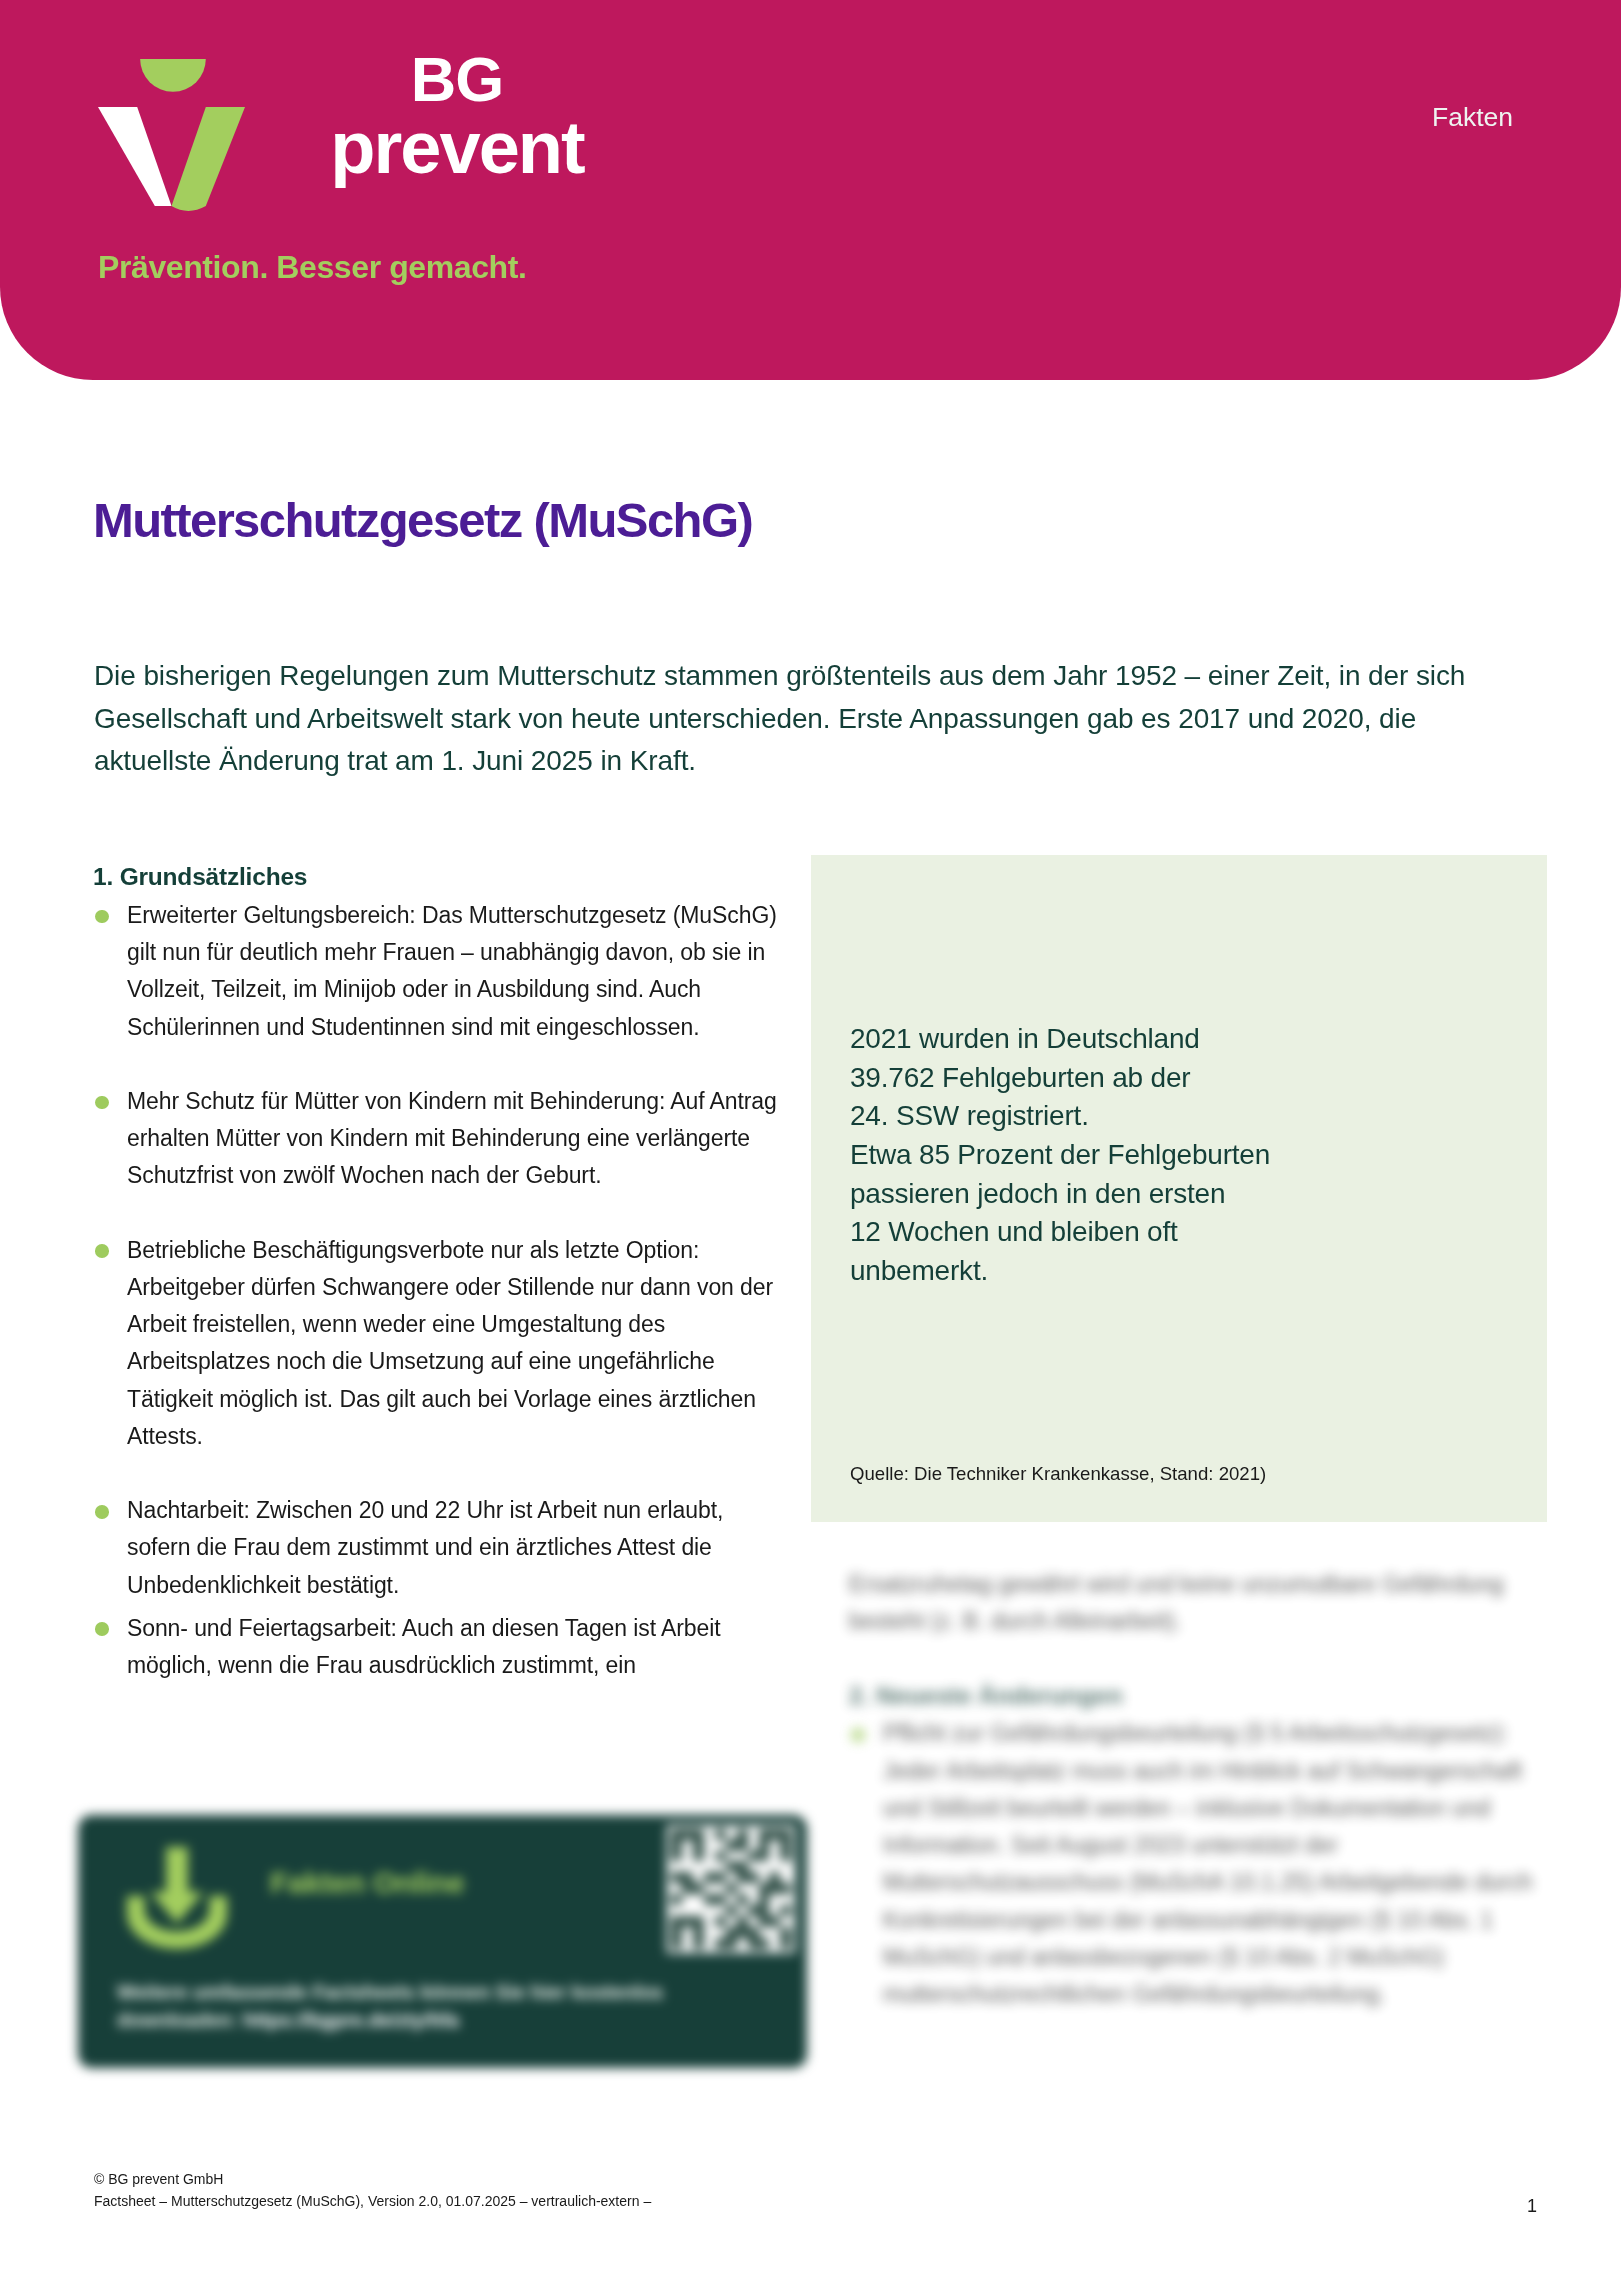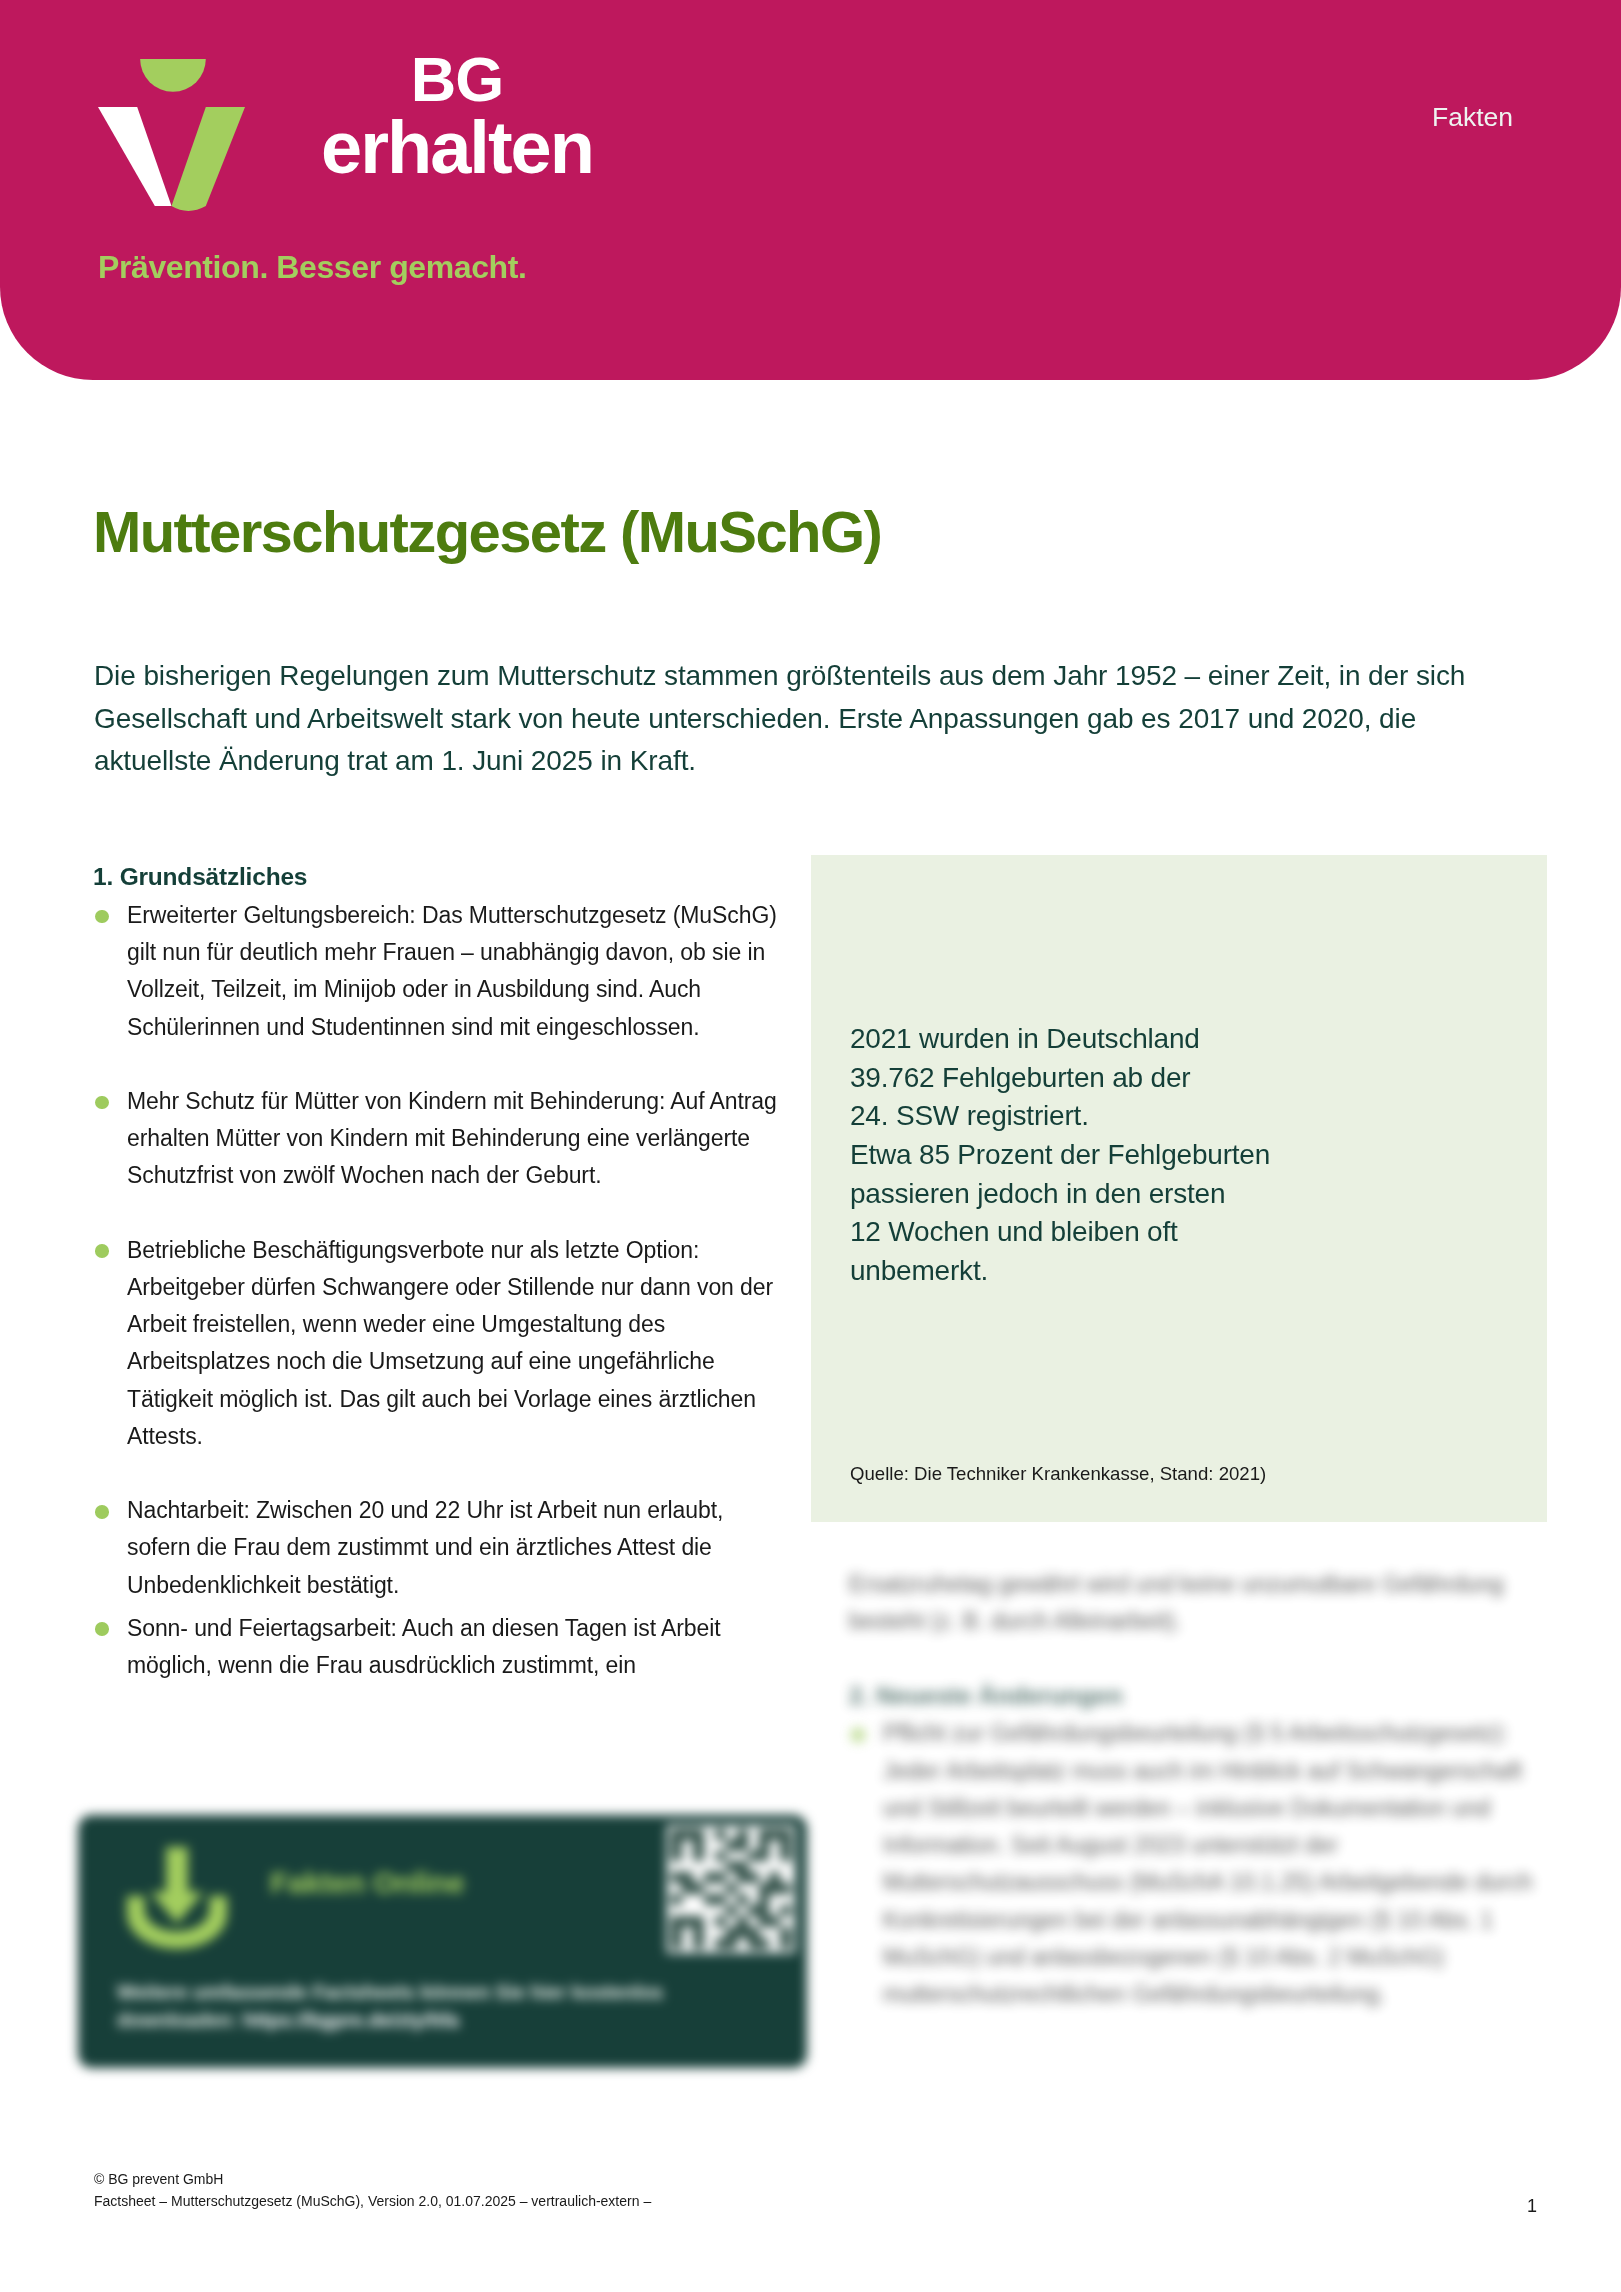--- a/index.html
+++ b/index.html
@@ -328,7 +328,7 @@
       </div>
       <div class="brand-text">
         <span class="brand-bg">BG</span>
-        <span class="brand-prevent">erhalten</span>
+        <span class="brand-prevent">prevent</span>
       </div>
     </div>
 

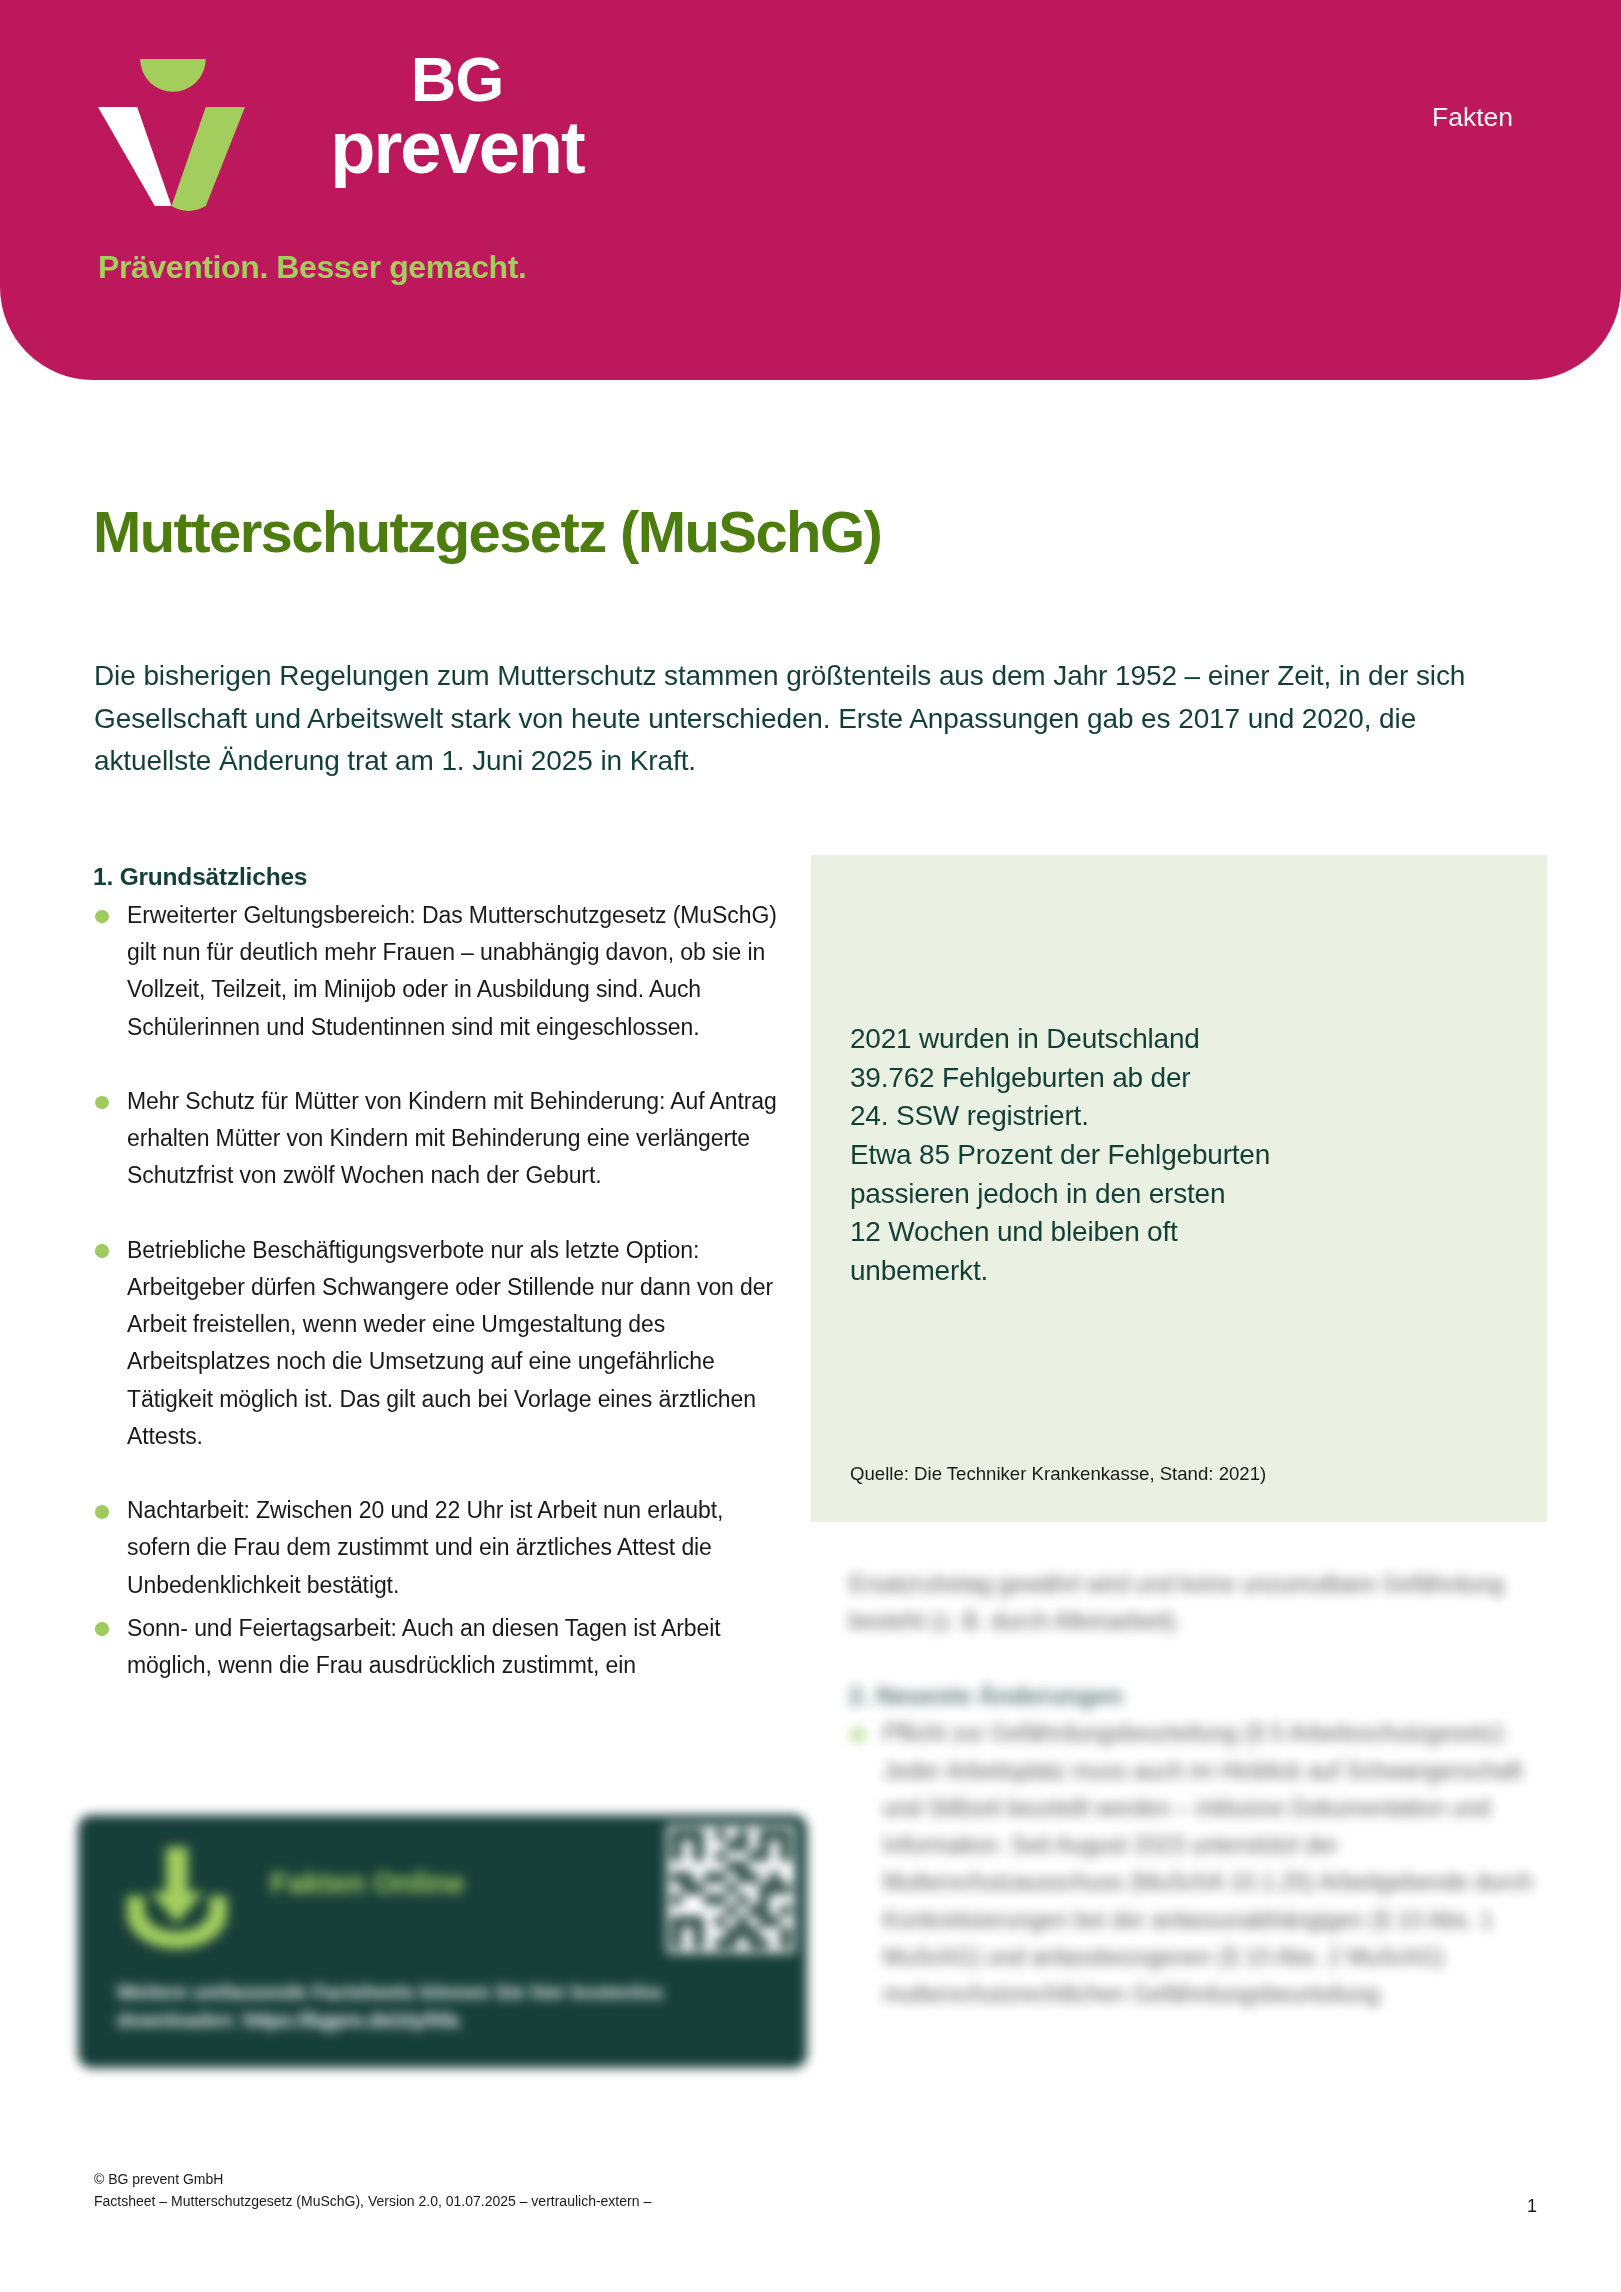--- a/index.html
+++ b/index.html
@@ -92,9 +92,9 @@
     position: absolute;
     left: 93px;
     top: 459px;
-    font-size: 58px;
-    font-weight: 700;
-    color: #4d7c0f;
+    font-size: 49px;
+    font-weight: 700;
+    color: #4c1d95;
     letter-spacing: -1.6px;
     white-space: nowrap;
   }

